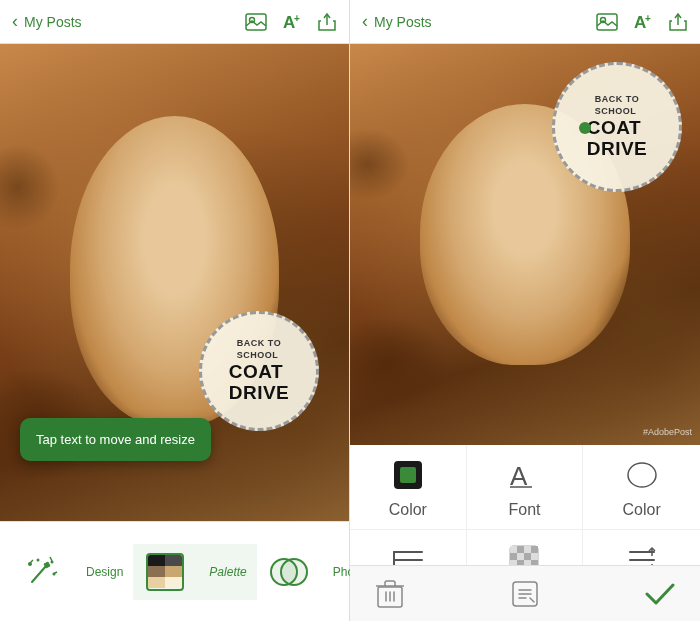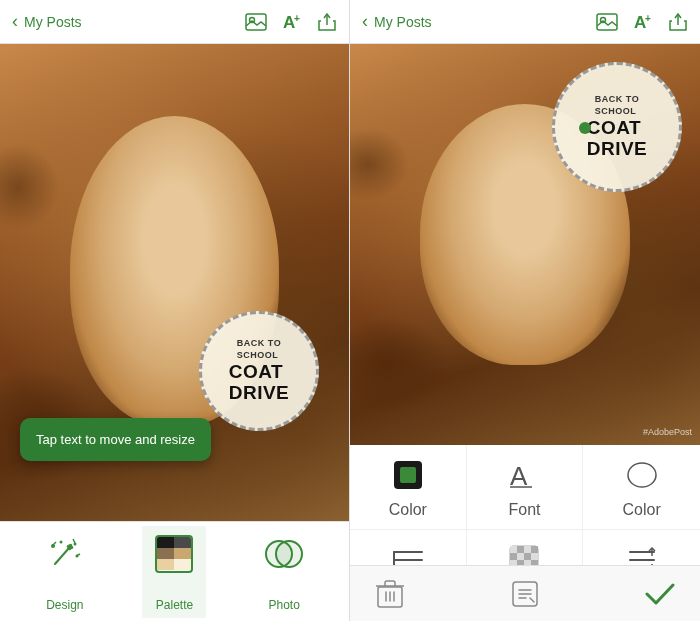--- a/index.html
+++ b/index.html
@@ -189,7 +189,7 @@
 
     .tool-item {
       display: flex;
-      flex-direction: column;
+      flex-direction: row;
       align-items: center;
       gap: 22px;
       cursor: pointer;

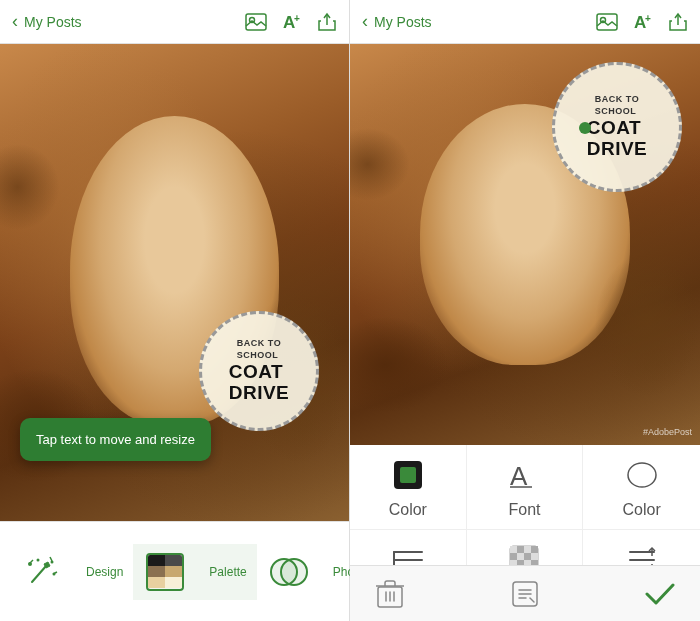--- a/index.html
+++ b/index.html
@@ -391,7 +391,7 @@
       <span class="tool-label">Design</span>
     </div>
 
-    <div class="tool-item" style="background: rgba(58,138,58,0.08); border-radius: 0;">
+    <div class="tool-item" style="background: rgba(58,138,58,0.08); border-radius: 0; font-style: italic;">
       <div class="tool-icon">
         <div class="palette-box">
           <div class="palette-row">

